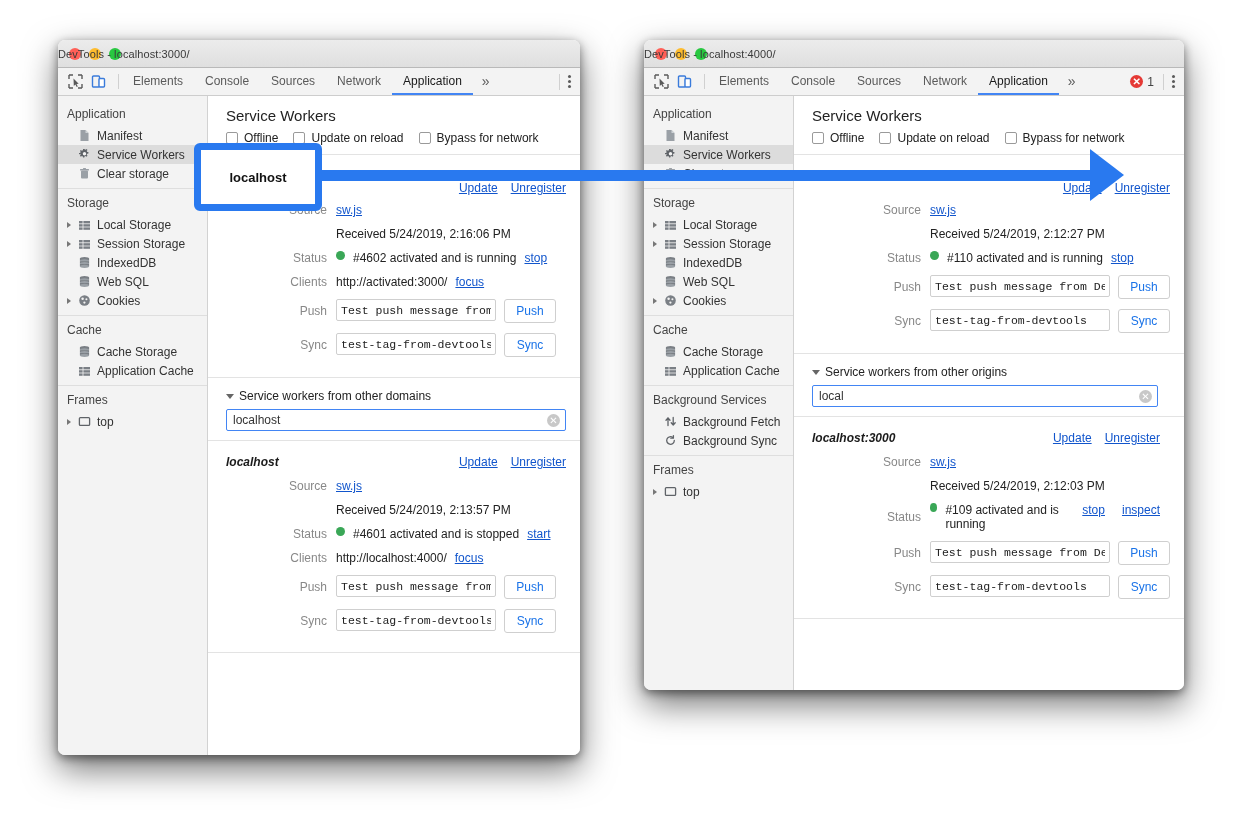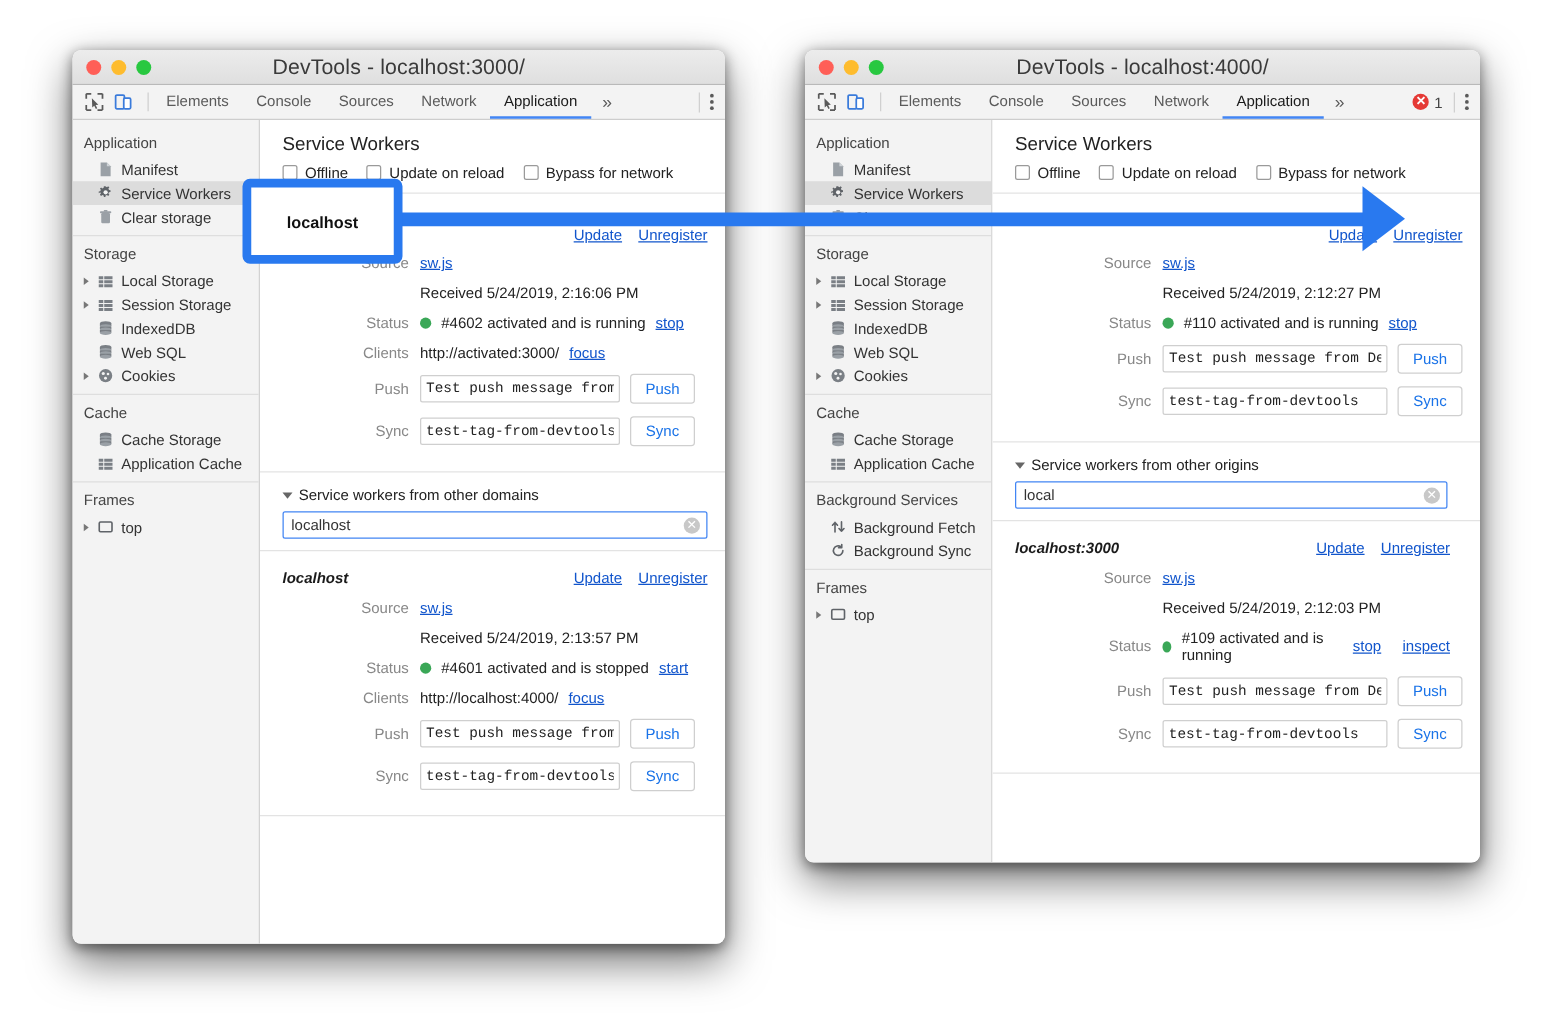--- a/index.html
+++ b/index.html
@@ -32,8 +32,8 @@
   .light.yellow { background: #febc2e; }
   .light.green  { background: #28c840; }
   .win-title {
-    position: absolute; left: 0; right: 0; text-align: center;
-    font-size: 17px; color: #3a3a3a; letter-spacing: .1px;
+    position: absolute; left: 0; right: 0; 
+    font-size: 11px; color: #3a3a3a; letter-spacing: .1px;
     pointer-events: none;
   }
 

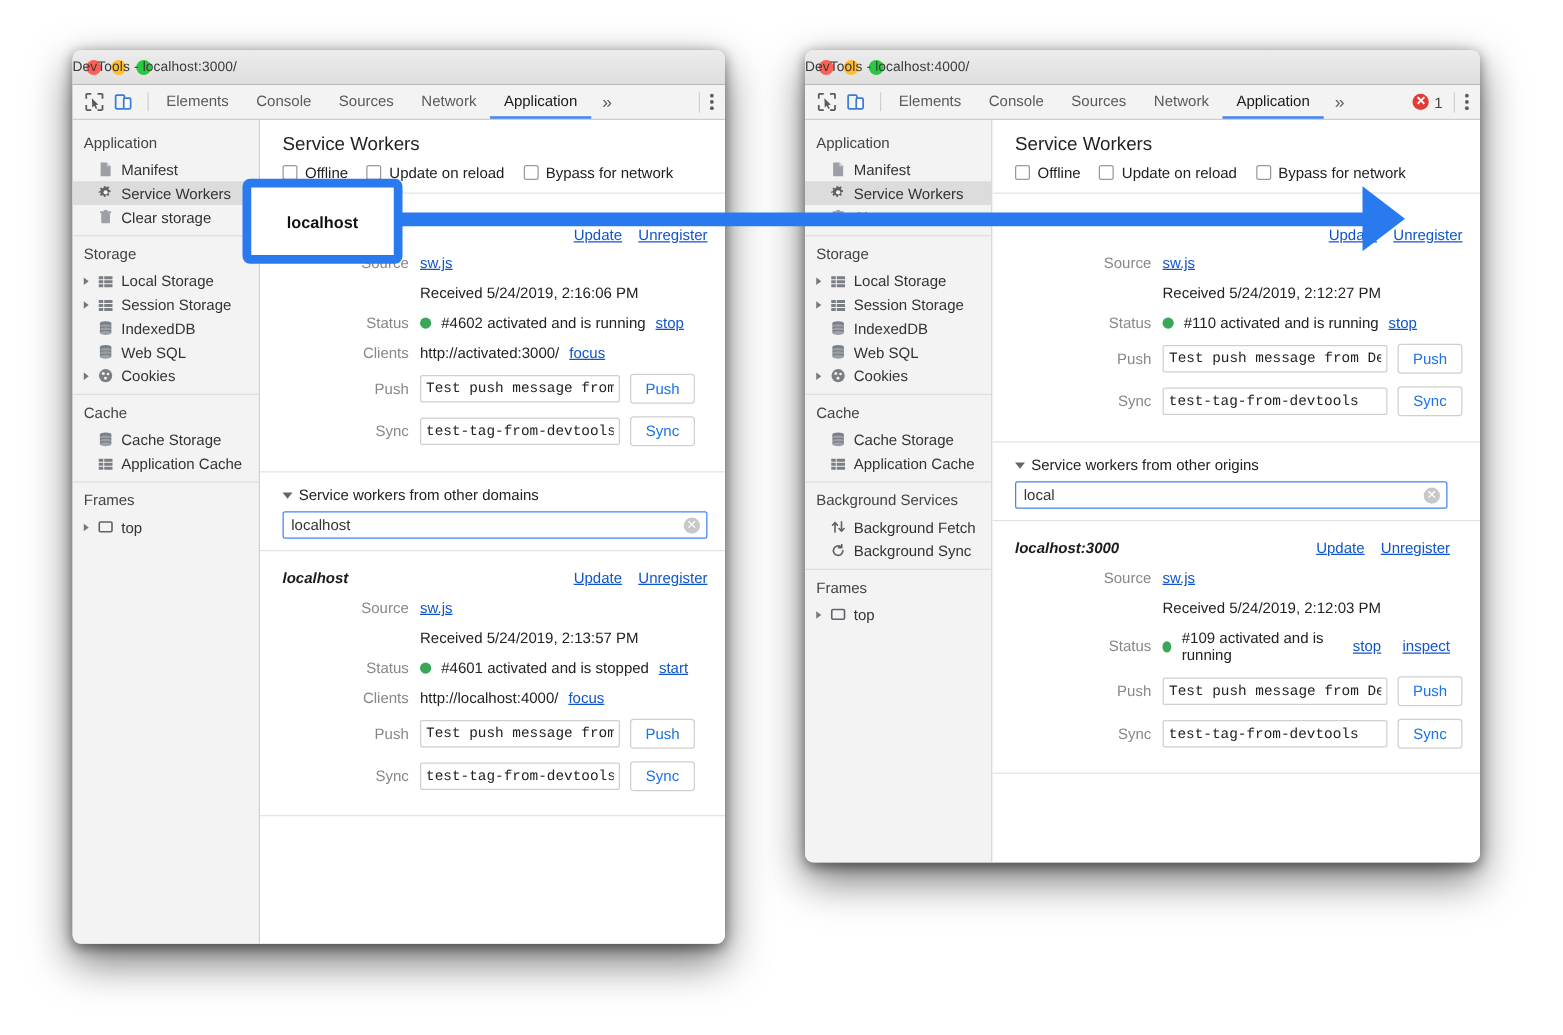--- a/index.html
+++ b/index.html
@@ -123,7 +123,7 @@
 
   .row { display: flex; align-items: center; margin-top: 10px; font-size: 12px; }
   .rlabel { color: #888; text-align: right; flex: 0 0 auto; padding-right: 9px; }
-  .rval { color: #222; display: flex; align-items: center; gap: 8px; }
+  .rval { color: #222; display: flex; gap: 8px; }
   .dot { width: 9px; height: 9px; border-radius: 50%; background: #3aa757; display: inline-block; }
   .tin {
     font-family: "Liberation Mono", monospace; font-size: 11.5px;

